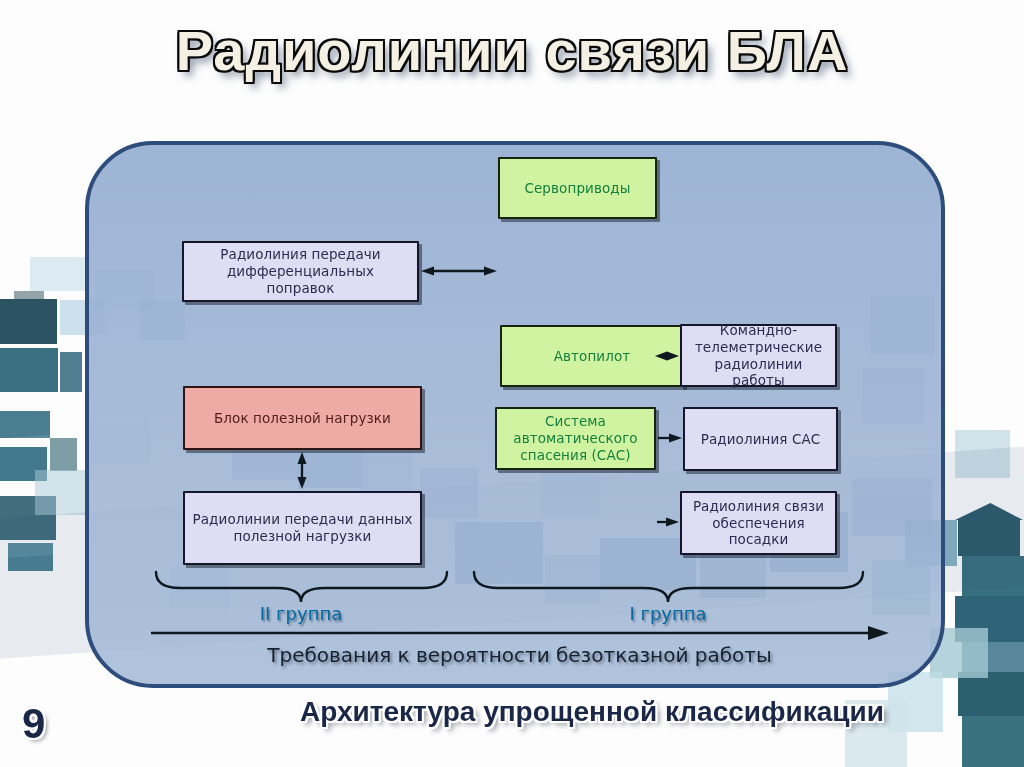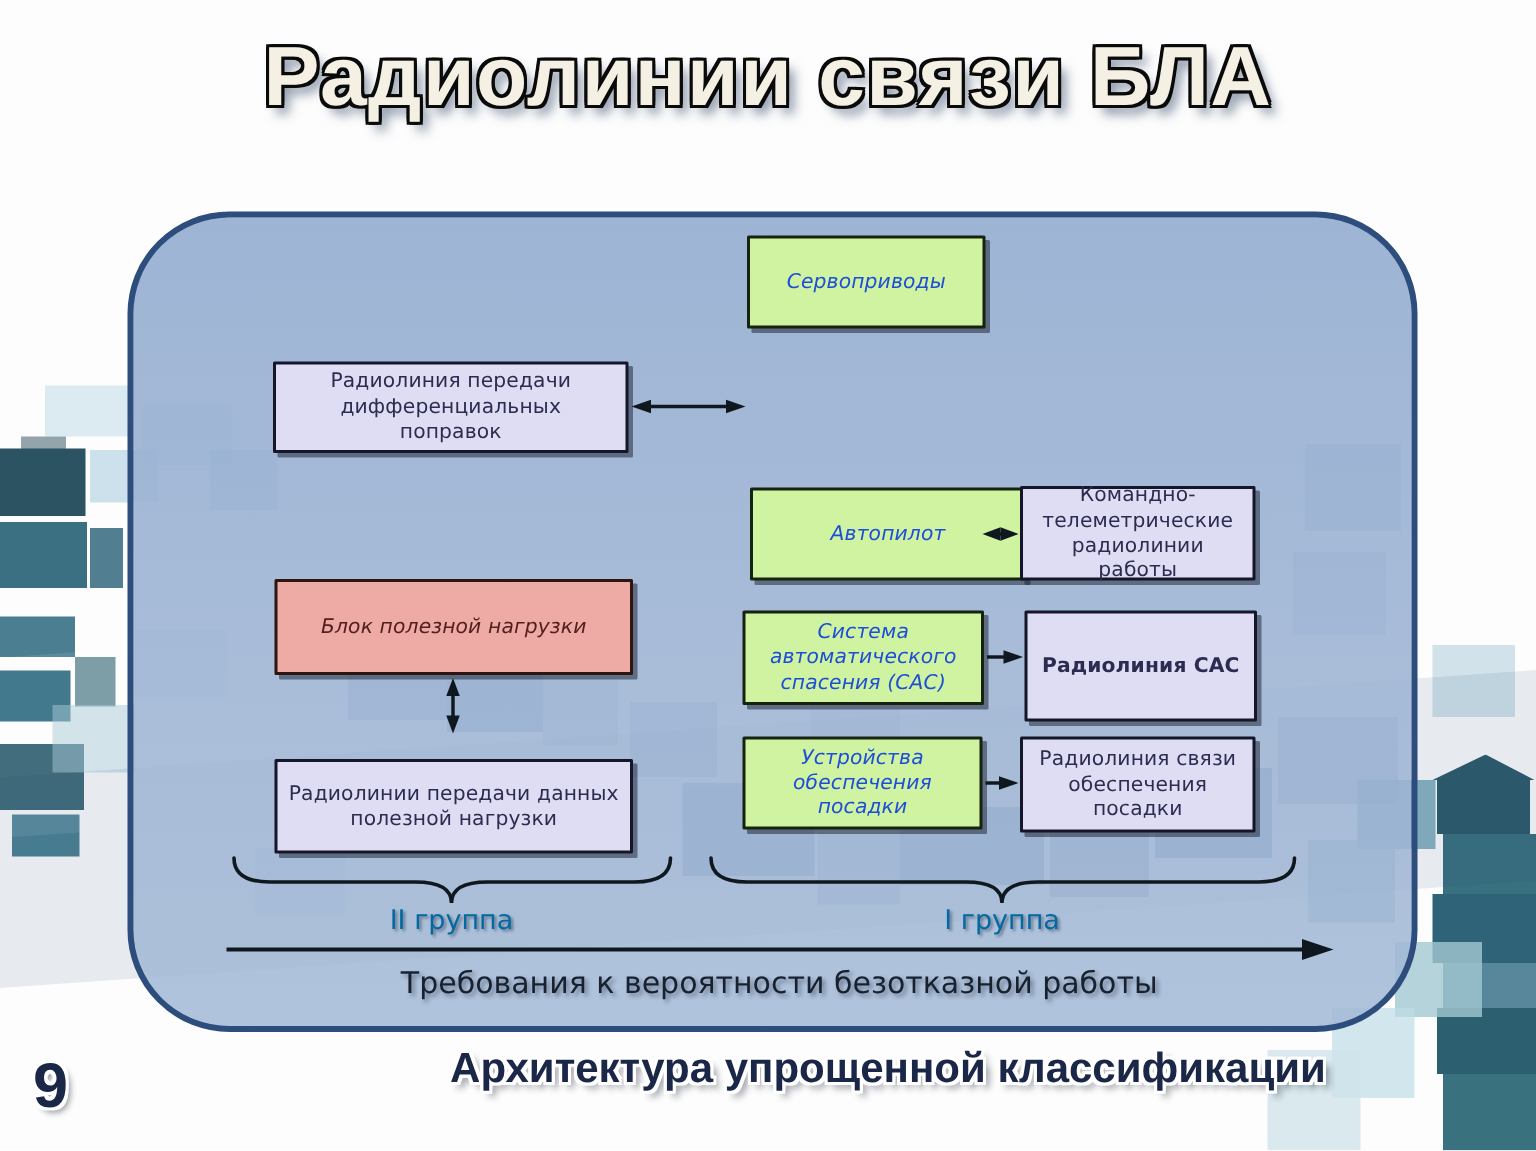--- a/index.html
+++ b/index.html
@@ -13,7 +13,7 @@
        border:2px solid #121b24;box-shadow:3px 3px 0 rgba(22,30,44,.5);
        font:13.5px/1.25 "DejaVu Sans",sans-serif;letter-spacing:.1px;
        padding:3px 7px;box-sizing:border-box;z-index:3;border-radius:1px;}
-  .box.green{background:#cff3a0;color:#1d4ed8;border-color:#16230f;font-style:italic;}
+  .box.green{background:#cff3a0;color:#15803d;border-color:#16230f;}
   .box.lavender{background:#dfddf3;color:#2c2c50;border-color:#16162b;}
   .box.pink{background:#eeaaa4;color:#53201d;border-color:#2f1512;font-style:italic;}
   .connectors{position:absolute;left:0;top:0;z-index:4;pointer-events:none;}

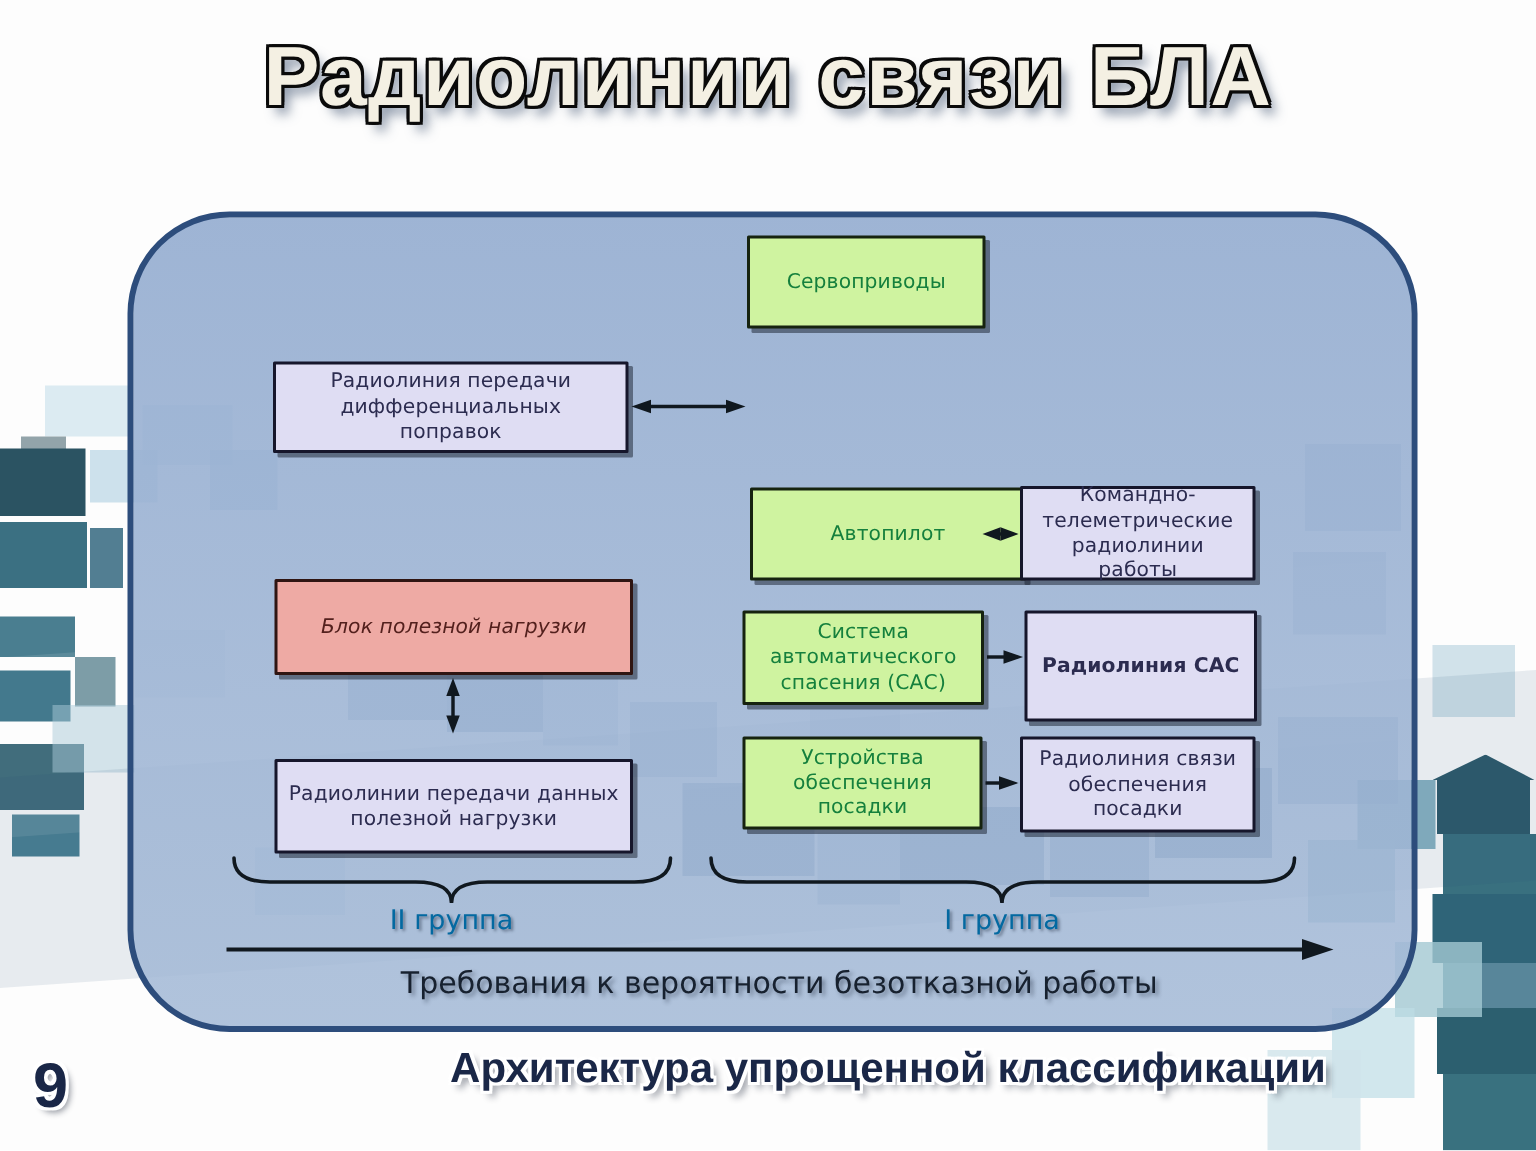--- a/index.html
+++ b/index.html
@@ -15,7 +15,7 @@
        padding:3px 7px;box-sizing:border-box;z-index:3;border-radius:1px;}
   .box.green{background:#cff3a0;color:#15803d;border-color:#16230f;}
   .box.lavender{background:#dfddf3;color:#2c2c50;border-color:#16162b;}
-  .box.pink{background:#eeaaa4;color:#53201d;border-color:#2f1512;font-style:italic;}
+  .box.pink{background:#eeaaa4;color:#53201d;border-color:#2f1512;}
   .connectors{position:absolute;left:0;top:0;z-index:4;pointer-events:none;}
   .grp{position:absolute;z-index:6;font:18px "DejaVu Sans",sans-serif;color:#0369a1;
        text-shadow:1.5px 1.5px 2px rgba(20,30,50,.45);transform:translateX(-50%);white-space:nowrap;}

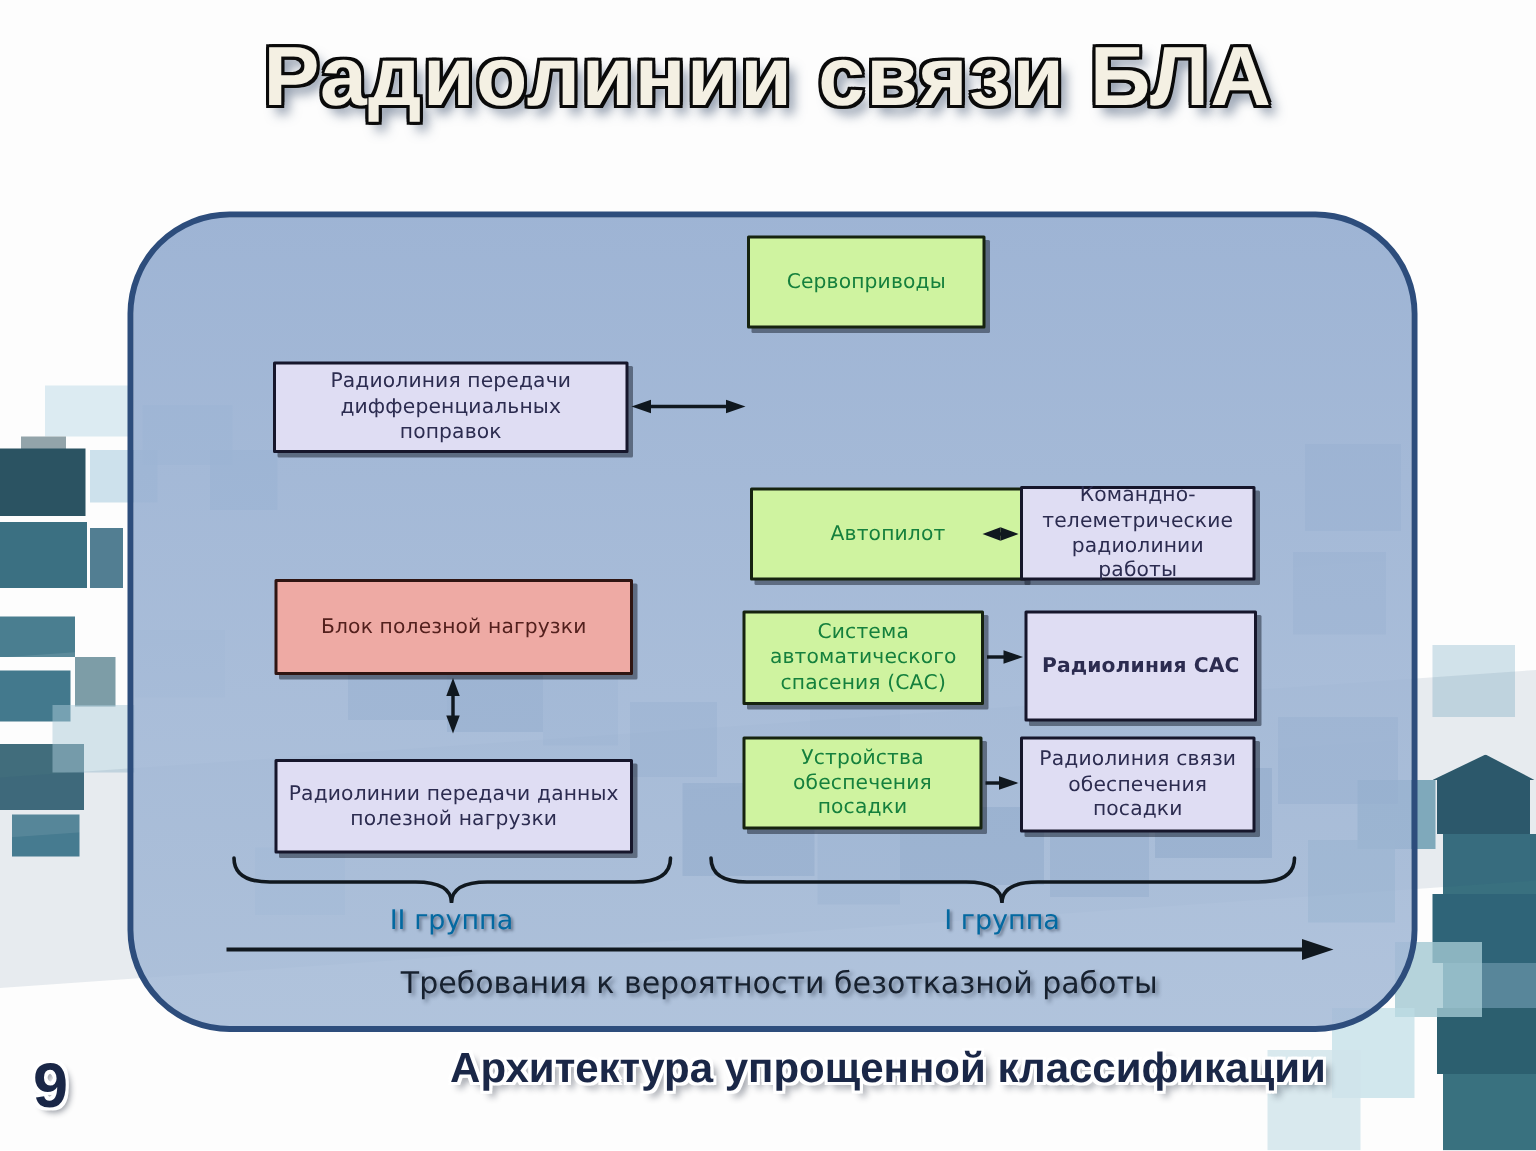--- a/index.html
+++ b/index.html
@@ -119,7 +119,7 @@
   <div class="box green" style="left:495px;top:407px;width:161px;height:63px;text-align:center;">
       <span>Система автоматического спасения (САС)</span>
     </div>
-  <div class="box lavender" style="left:683px;top:407px;width:155px;height:74px;font-weight:bold;">
+  <div class="box lavender" style="left:683px;top:407px;width:155px;height:64px;">
       <span>Радиолиния САС</span>
     </div>
   <div class="box lavender" style="left:183px;top:506px;width:239px;height:63px;">

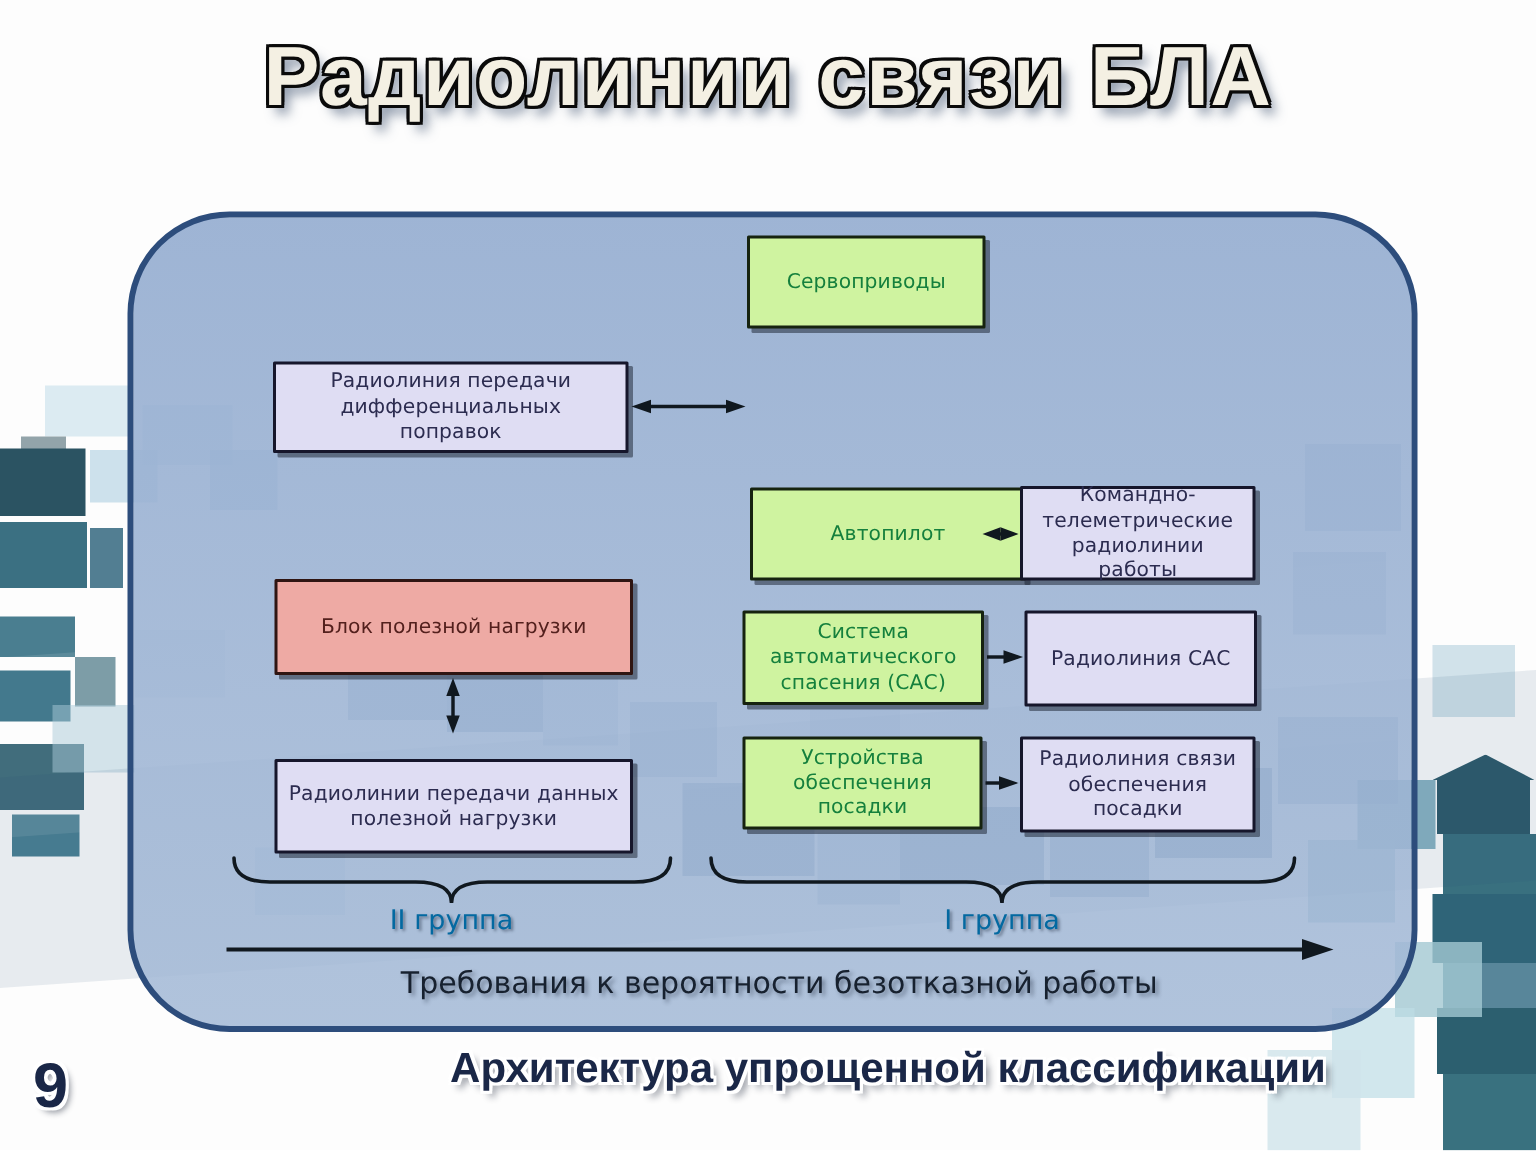--- a/index.html
+++ b/index.html
@@ -125,9 +125,6 @@
   <div class="box lavender" style="left:183px;top:506px;width:239px;height:63px;">
       <span>Радиолинии передачи данных полезной нагрузки</span>
     </div>
-  <div class="box green" style="left:495px;top:491px;width:160px;height:62px;">
-      <span>Устройства обеспечения посадки</span>
-    </div>
   <div class="box lavender" style="left:680px;top:491px;width:157px;height:64px;">
       <span>Радиолиния связи обеспечения посадки</span>
     </div>

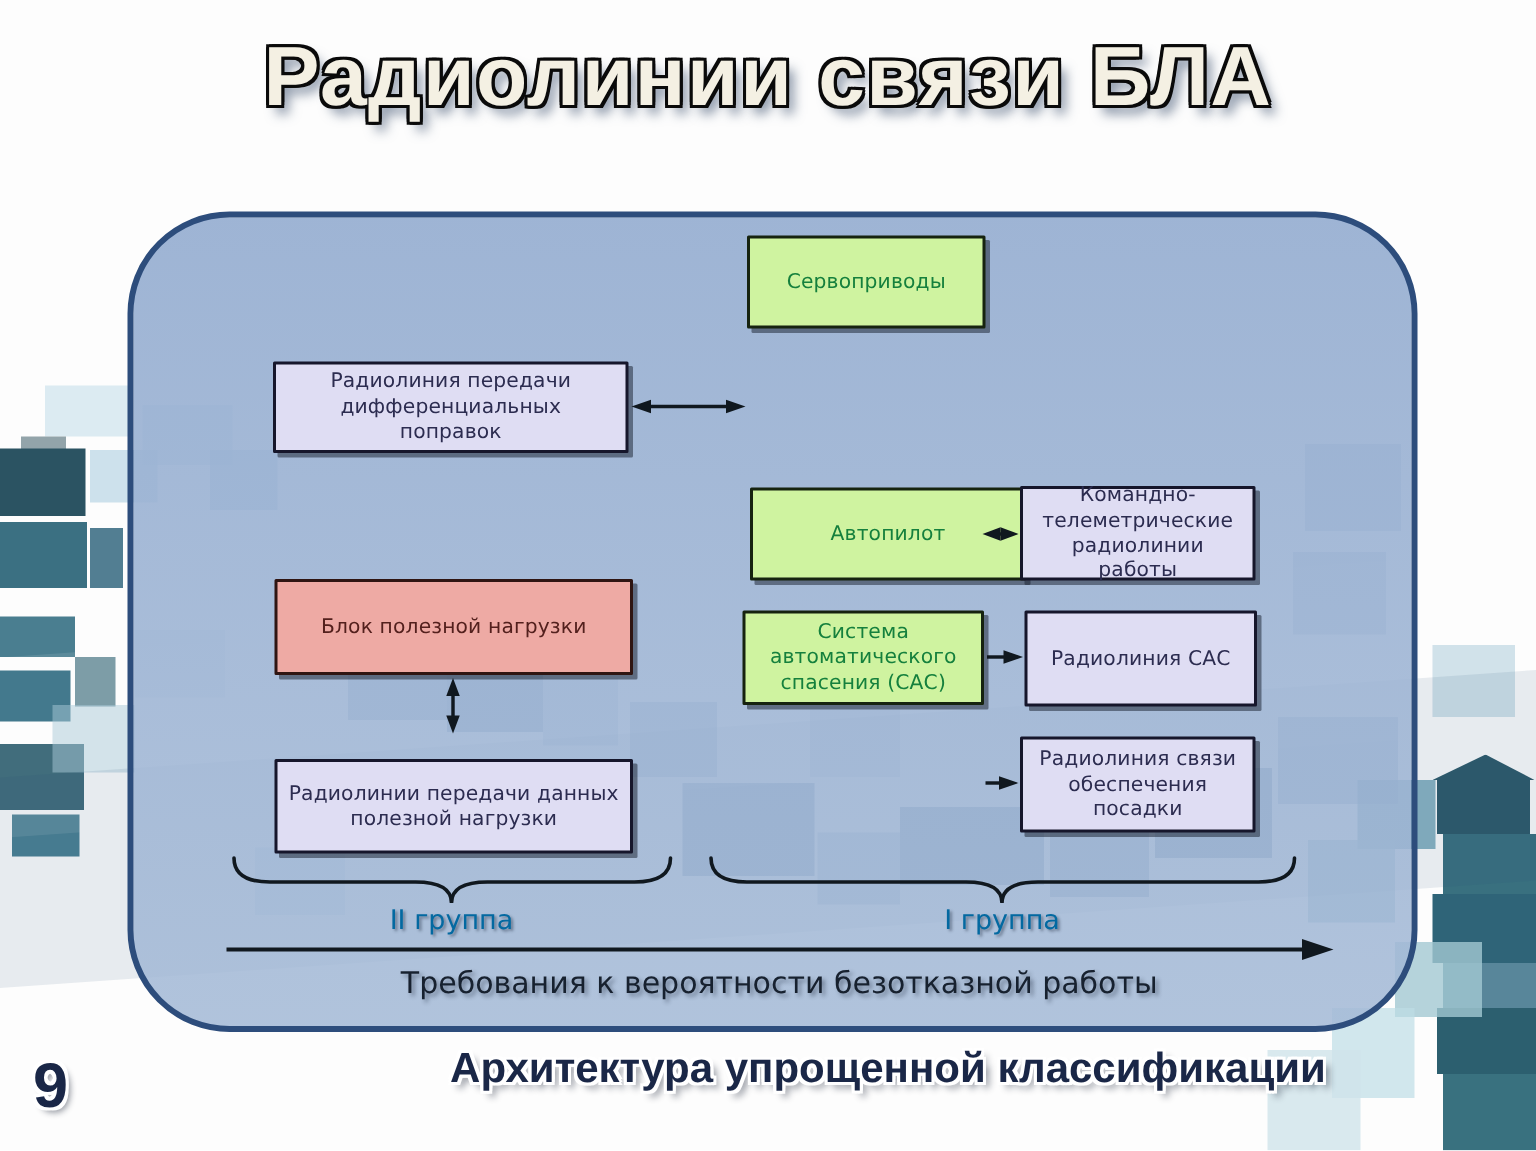--- a/index.html
+++ b/index.html
@@ -122,7 +122,7 @@
   <div class="box lavender" style="left:683px;top:407px;width:155px;height:64px;">
       <span>Радиолиния САС</span>
     </div>
-  <div class="box lavender" style="left:183px;top:506px;width:239px;height:63px;">
+  <div class="box lavender" style="left:183px;top:491px;width:239px;height:74px;">
       <span>Радиолинии передачи данных полезной нагрузки</span>
     </div>
   <div class="box lavender" style="left:680px;top:491px;width:157px;height:64px;">

